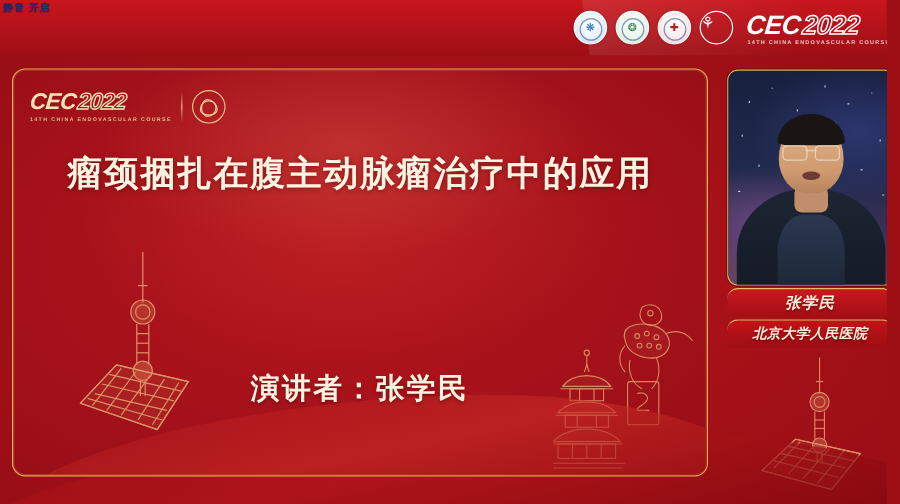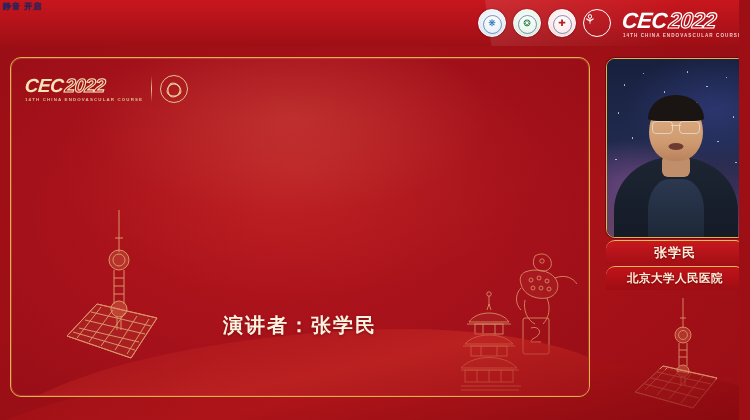--- a/index.html
+++ b/index.html
@@ -398,6 +398,7 @@
       </g>
     </svg>
 
+    <div class="slide-title">瘤颈捆扎在腹主动脉瘤治疗中的应用</div>
     <div class="slide-speaker">演讲者：张学民</div>
 
     <div class="slide-sweep"></div>

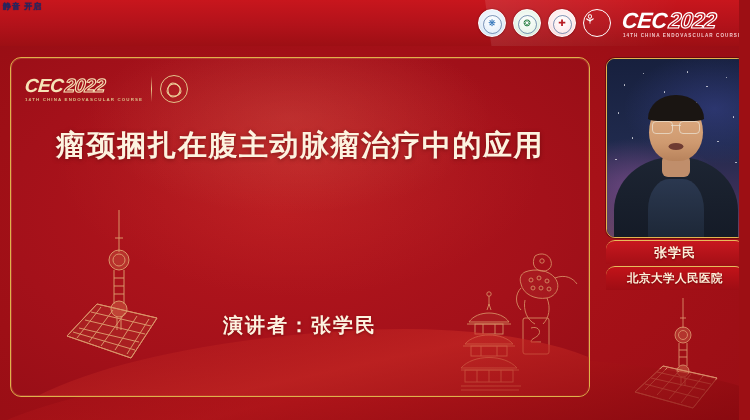--- a/index.html
+++ b/index.html
@@ -253,6 +253,7 @@
     border-top:1.4px solid #e7bc5c;
     border-radius:9px 9px 0 0;
     text-shadow:0 1px 2px rgba(60,0,0,.5);
+    font-style:italic;
   }
   .name-tab.tab2{
     font-size:11.5px;letter-spacing:0.5px;margin-top:2px;

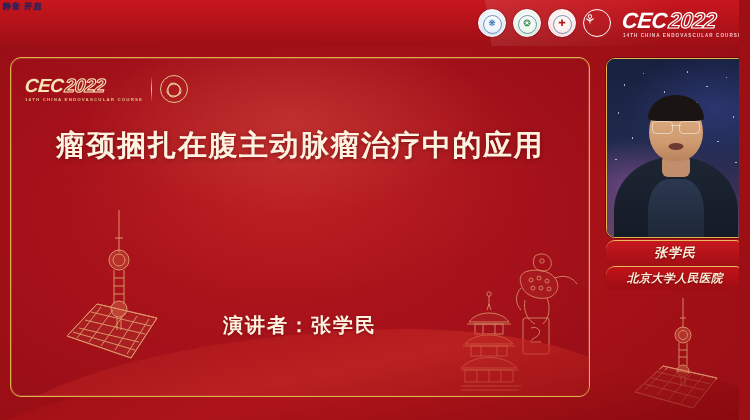--- a/index.html
+++ b/index.html
@@ -159,7 +159,7 @@
   .slide-speaker{
     position:absolute;left:40px;top:255px;width:498px;z-index:6;
     text-align:center;color:#fdf3e0;
-    font-size:20px;line-height:24px;font-weight:bold;letter-spacing:2px;
+    font-size:24px;line-height:24px;font-weight:bold;letter-spacing:2px;
     text-shadow:0 1px 3px rgba(70,0,0,.45);
   }
   .slide-affil{

